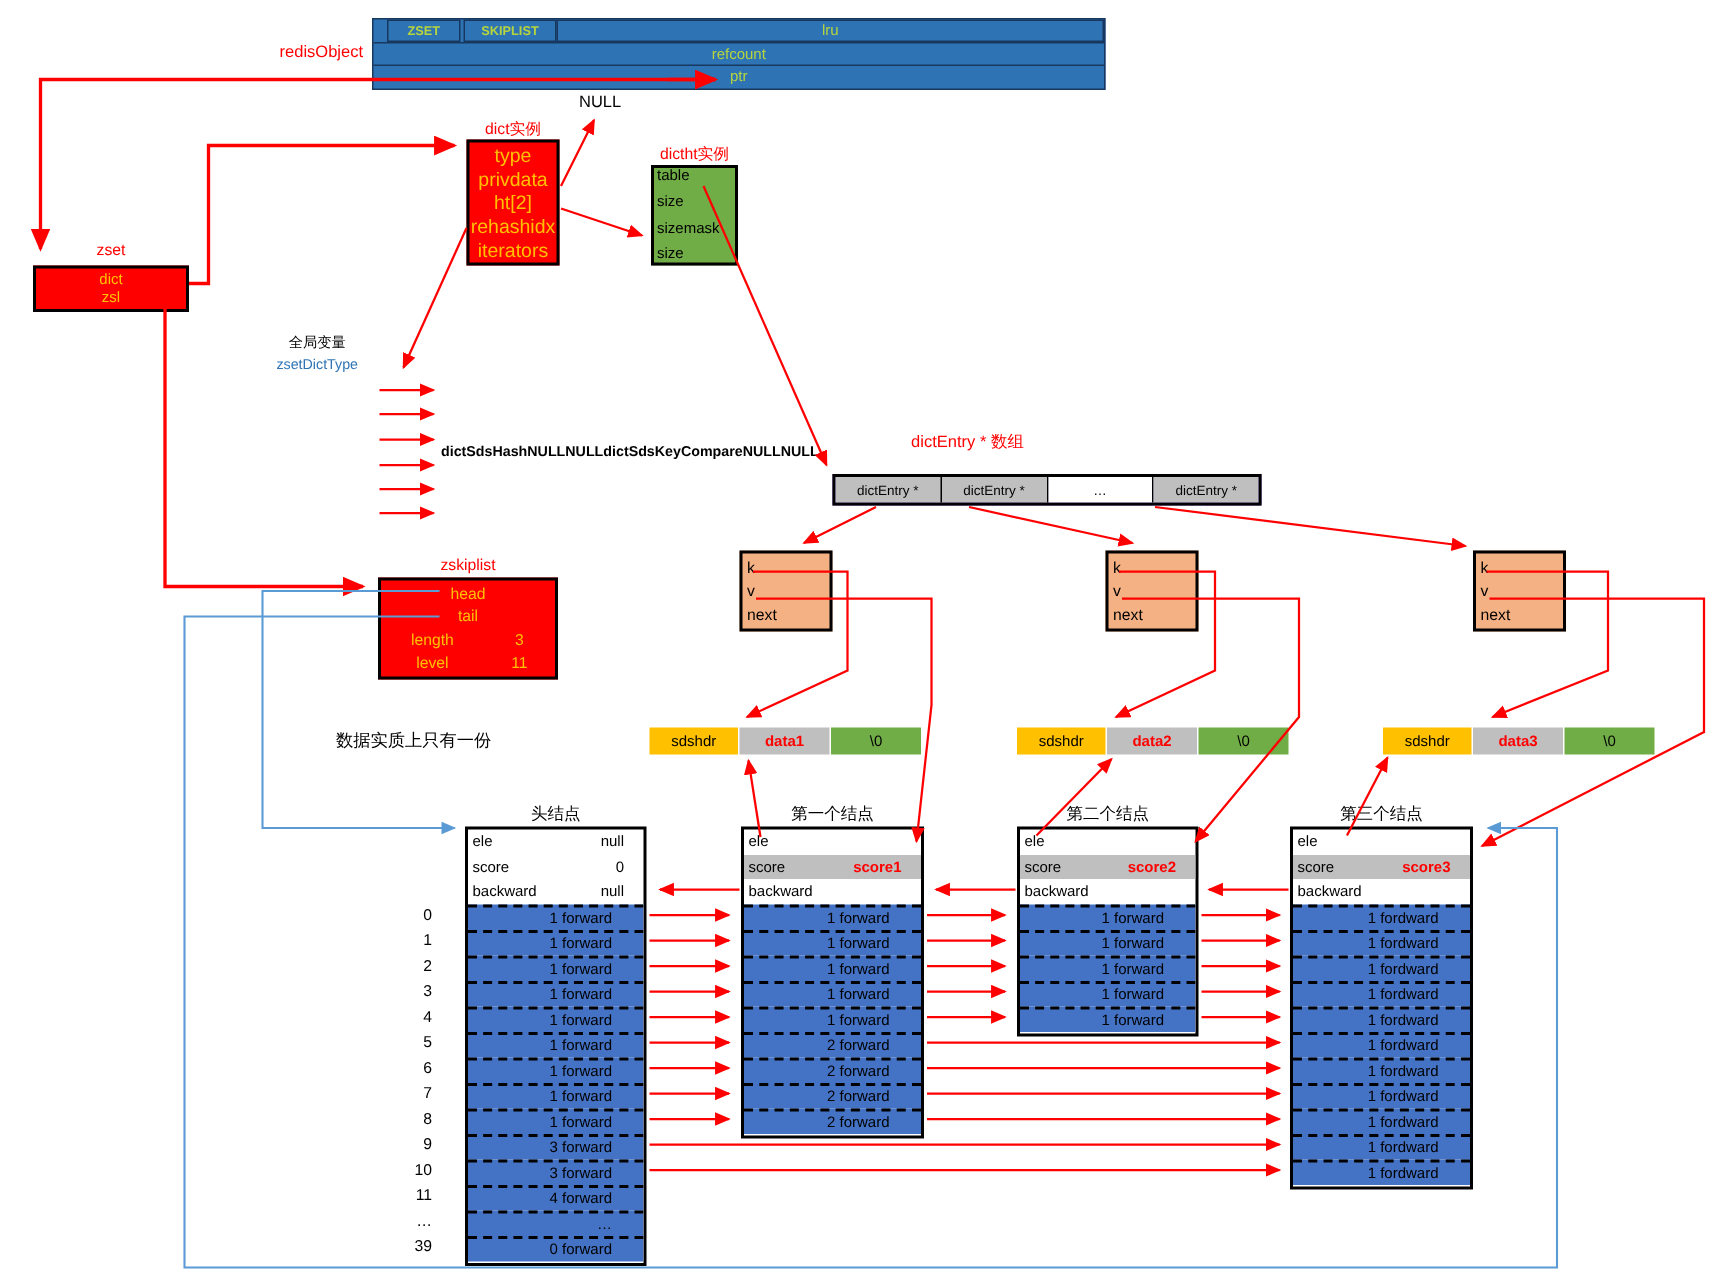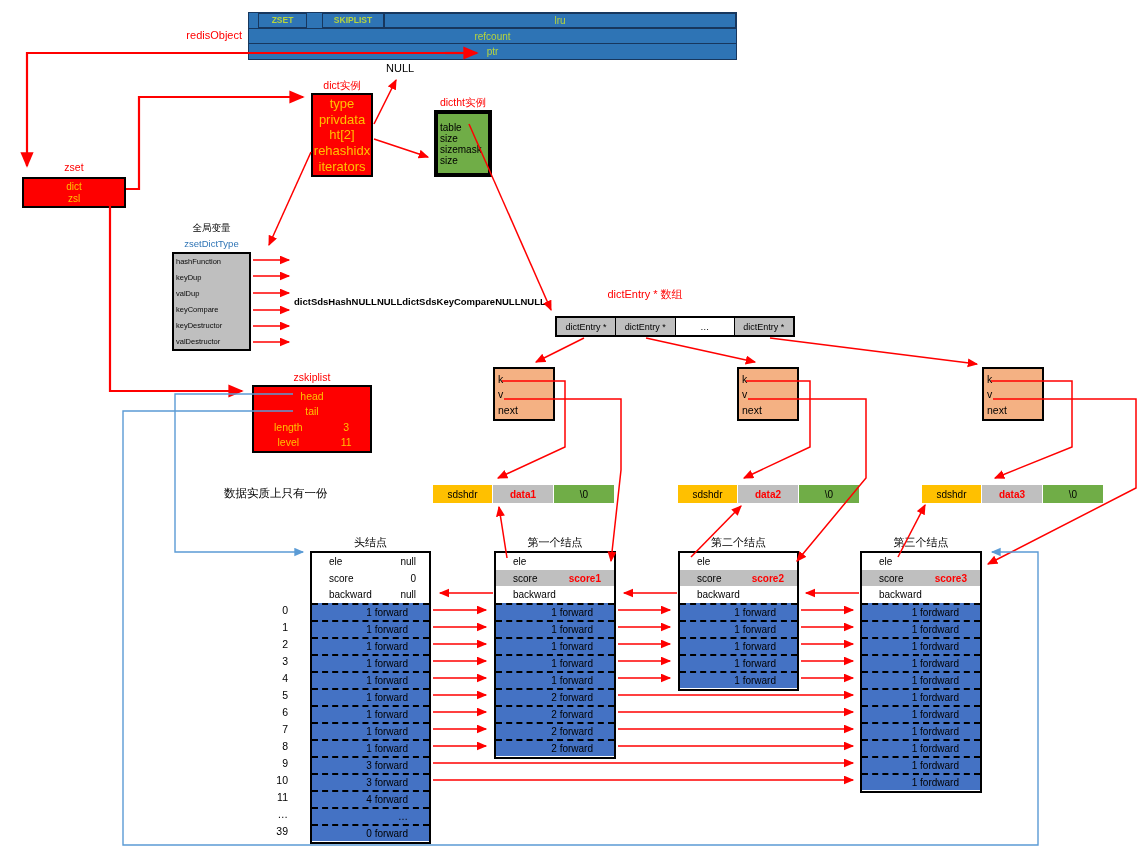--- a/index.html
+++ b/index.html
@@ -65,7 +65,7 @@
   <div class="robox">
     <div class="rorow1">
       <span class="rocell" style="margin-left:9px;width:49px">ZSET</span>
-      <span class="rocell" style="margin-left:15px;width:62px">SKIPLIST</span>
+      <span class="rocell" style="margin-left:2px;width:62px">SKIPLIST</span>
       <span class="rocell" style="flex:1;font-size:10px;font-weight:normal">lru</span>
     </div>
     <div class="rorow">refcount</div>

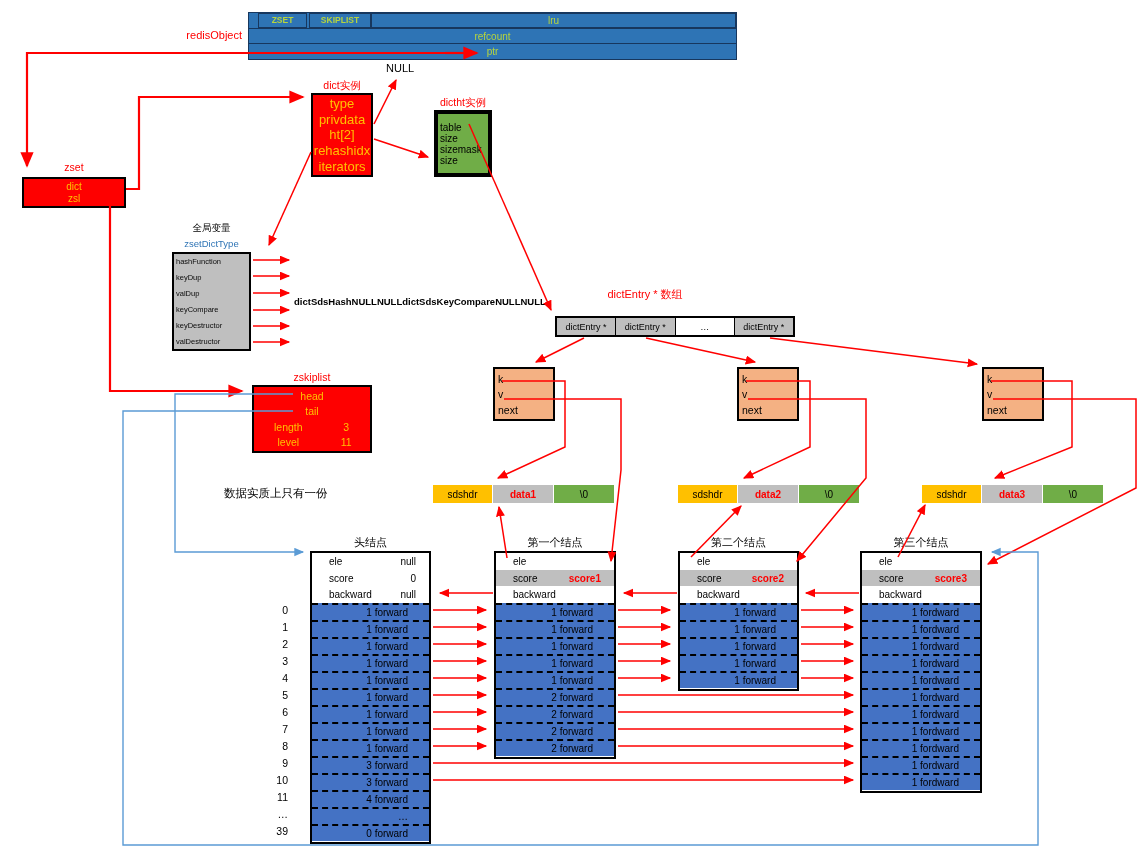--- a/index.html
+++ b/index.html
@@ -25,7 +25,7 @@
   .zslrow2 .zk{flex:1.3;text-align:center}
   .zslrow2 .zv{flex:0.9;text-align:center}
   
-  .htbox{position:absolute;left:434px;top:110px;width:58px;height:67px;background:#70ad47;border:4px solid #000000;display:flex;flex-direction:column;justify-content:center;font-size:10px;padding-left:2px;color:#000;z-index:2}
+  .htbox{position:absolute;left:434px;top:110px;width:58px;height:67px;background:#70ad47;border:2px solid #000000;display:flex;flex-direction:column;justify-content:space-between;font-size:10px;padding-left:2px;color:#000;z-index:2}
   
   .dtbox{position:absolute;left:172px;top:252px;width:79px;height:99px;background:#bfbfbf;border:2.5px solid #000;display:flex;flex-direction:column;z-index:2}
   .dtrow{flex:1;display:flex;align-items:center;padding-left:2px;font-size:7.5px;color:#0a0a0a}

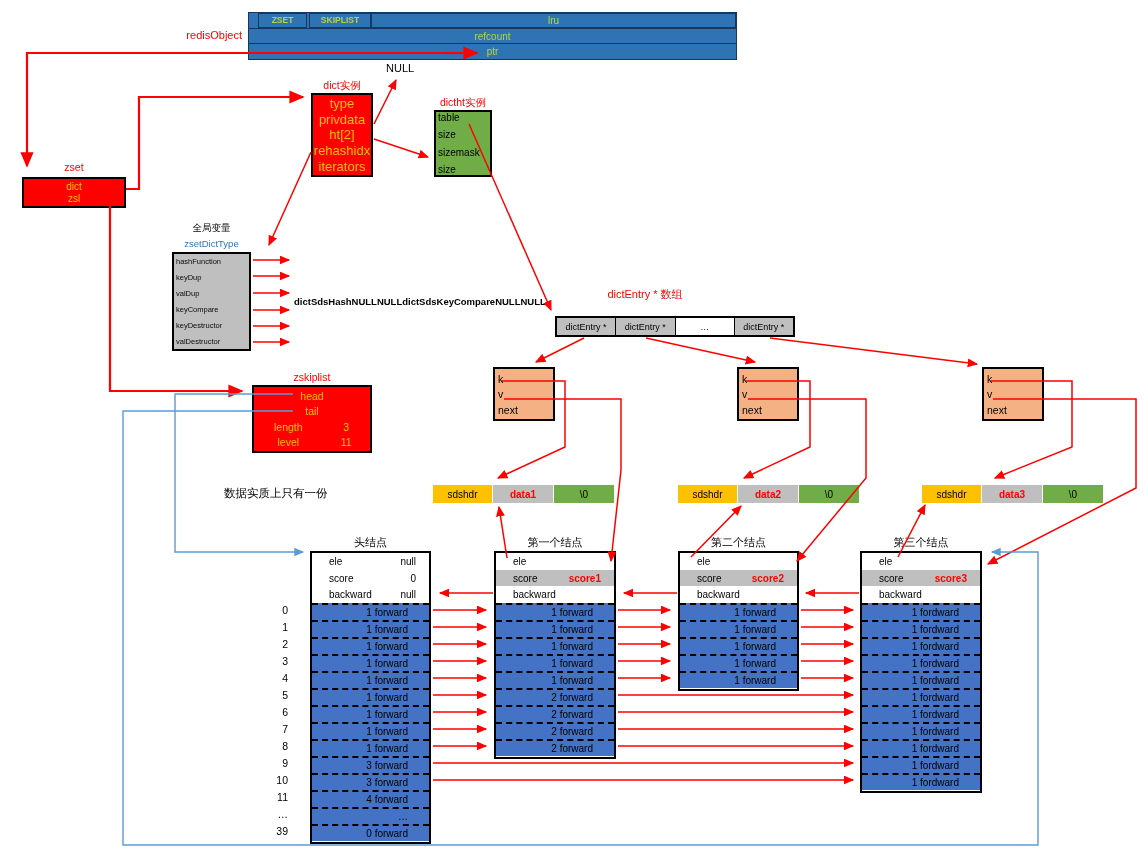--- a/index.html
+++ b/index.html
@@ -98,14 +98,6 @@
 
   <div class="lbl" style="left:172px;top:222px;width:79px;text-align:center;font-size:9.5px">全局变量</div>
   <div class="lbl" style="left:172px;top:238px;width:79px;text-align:center;font-size:9.5px;color:#2e74b5">zsetDictType</div>
-  <div class="dtbox">
-    <div class="dtrow">hashFunction</div>
-    <div class="dtrow">keyDup</div>
-    <div class="dtrow">valDup</div>
-    <div class="dtrow">keyCompare</div>
-    <div class="dtrow">keyDestructor</div>
-    <div class="dtrow">valDestructor</div>
-  </div>
   <div class="dtvals">
     <div class="dtval">dictSdsHash</div>
     <div class="dtval">NULL</div>

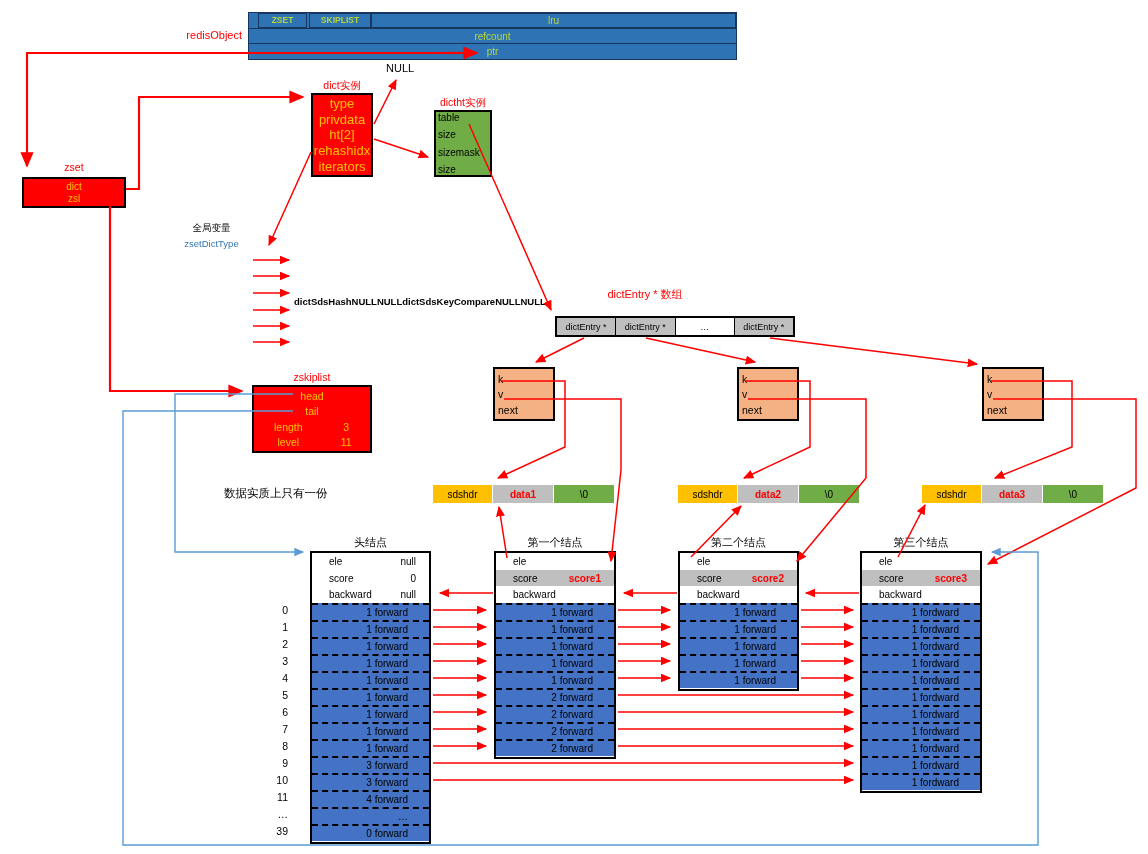--- a/index.html
+++ b/index.html
@@ -32,7 +32,7 @@
   .dtvals{position:absolute;left:294px;top:252px;width:100px;height:99px;display:flex;z-index:2}
   .dtval{flex:1;display:flex;align-items:center;justify-content:center;font-size:9.5px;font-weight:bold;white-space:nowrap}
   
-  .dearr{position:absolute;left:555px;top:316px;width:240px;height:21px;display:flex;border:2px solid #000;background:#4c1d95;z-index:2}
+  .dearr{position:absolute;left:555px;top:316px;width:286px;height:21px;display:flex;border:2px solid #000;background:#4c1d95;z-index:2}
   .decell{flex:1;border-right:1.5px solid #000;display:flex;align-items:center;justify-content:center;font-size:9px;background:#bfbfbf}
   .decell:last-child{border-right:none}
   .decell.dots{background:#fff}

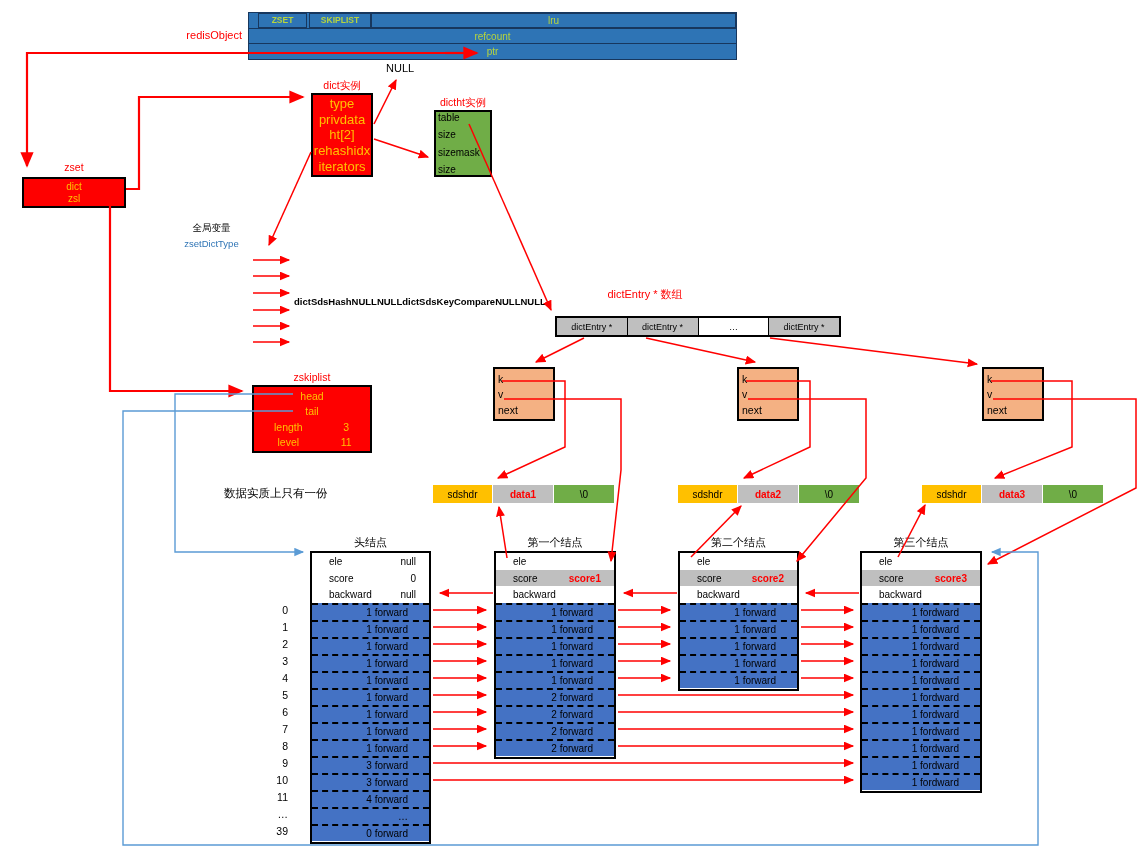--- a/index.html
+++ b/index.html
@@ -48,7 +48,7 @@
   .ntitle{position:absolute;top:535px;font-size:11px;text-align:center;z-index:5}
   .node{position:absolute;top:551px;border:2.5px solid #000;background:#fff;display:flex;flex-direction:column;overflow:hidden;z-index:2}
   .nhrow{height:16.7px;flex:none;display:flex;align-items:center;justify-content:space-between;font-size:10px}
-  .nh-l{padding-left:17px}
+  .nh-l{padding-left:3px}
   .nh-v{padding-right:13px}
   .gray{background:#bfbfbf}
   .scoreval{color:#ff0000;font-weight:bold}

